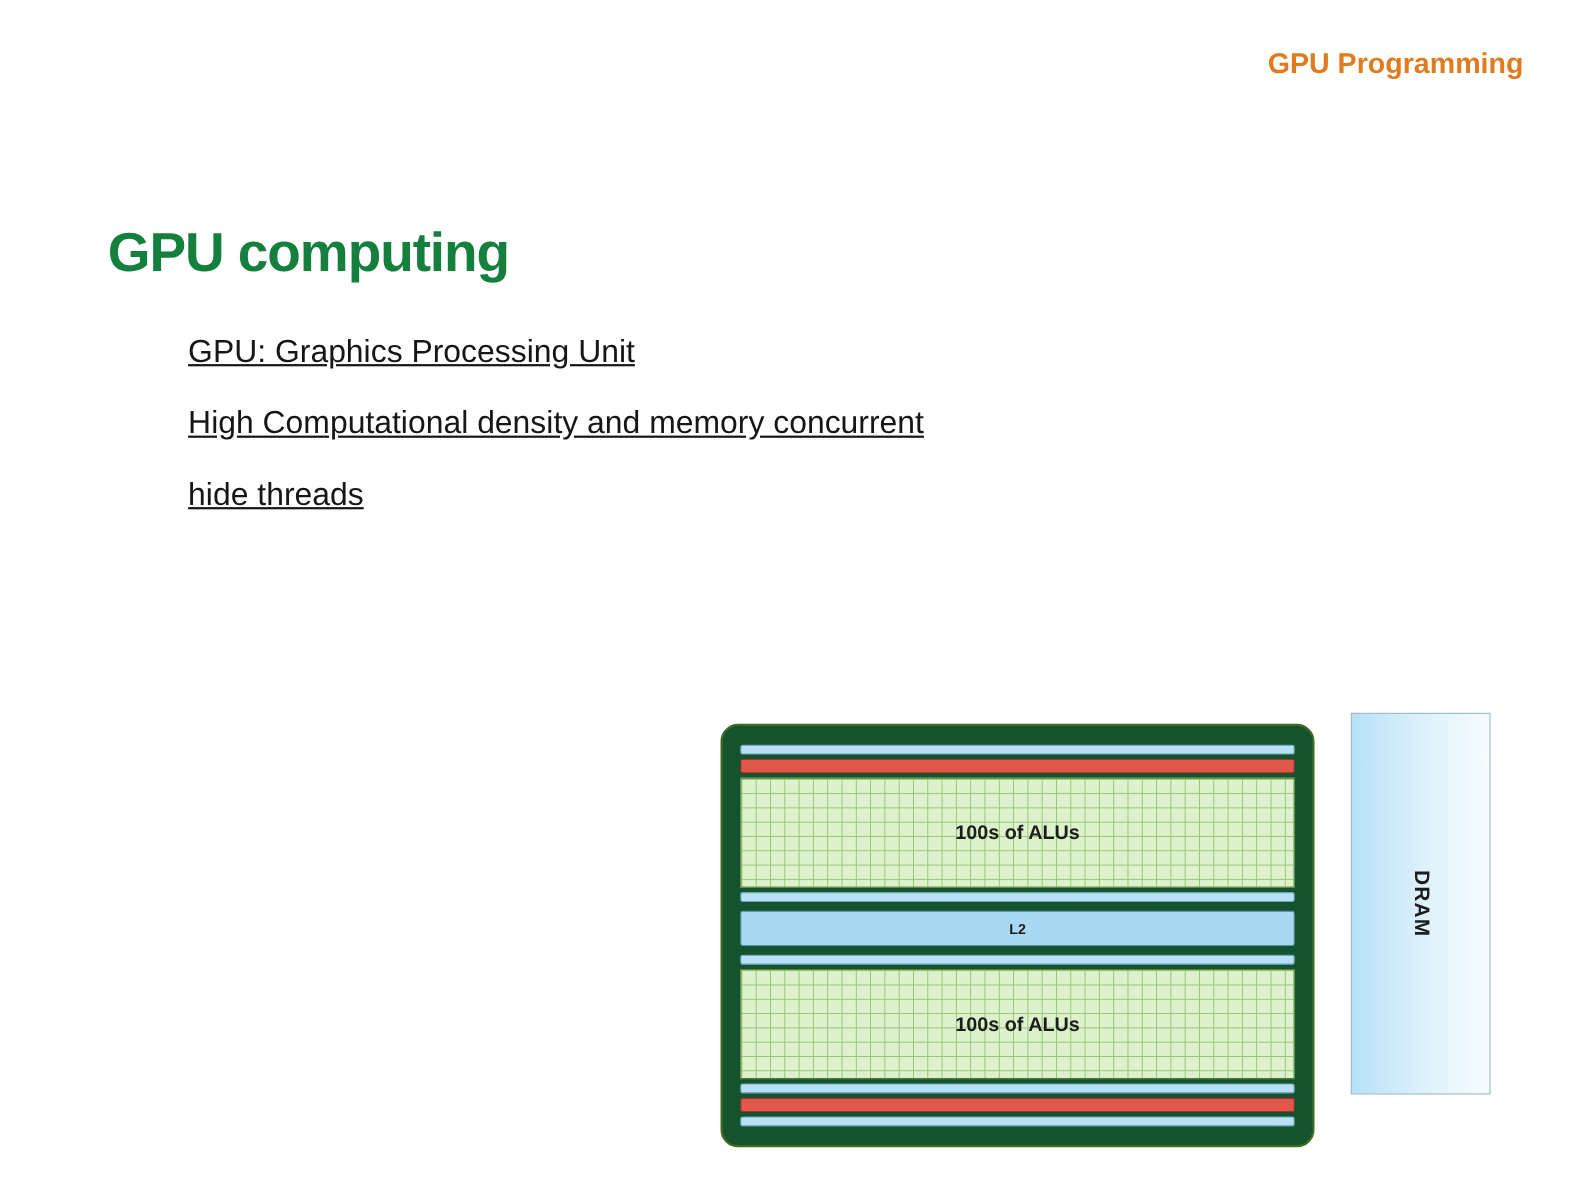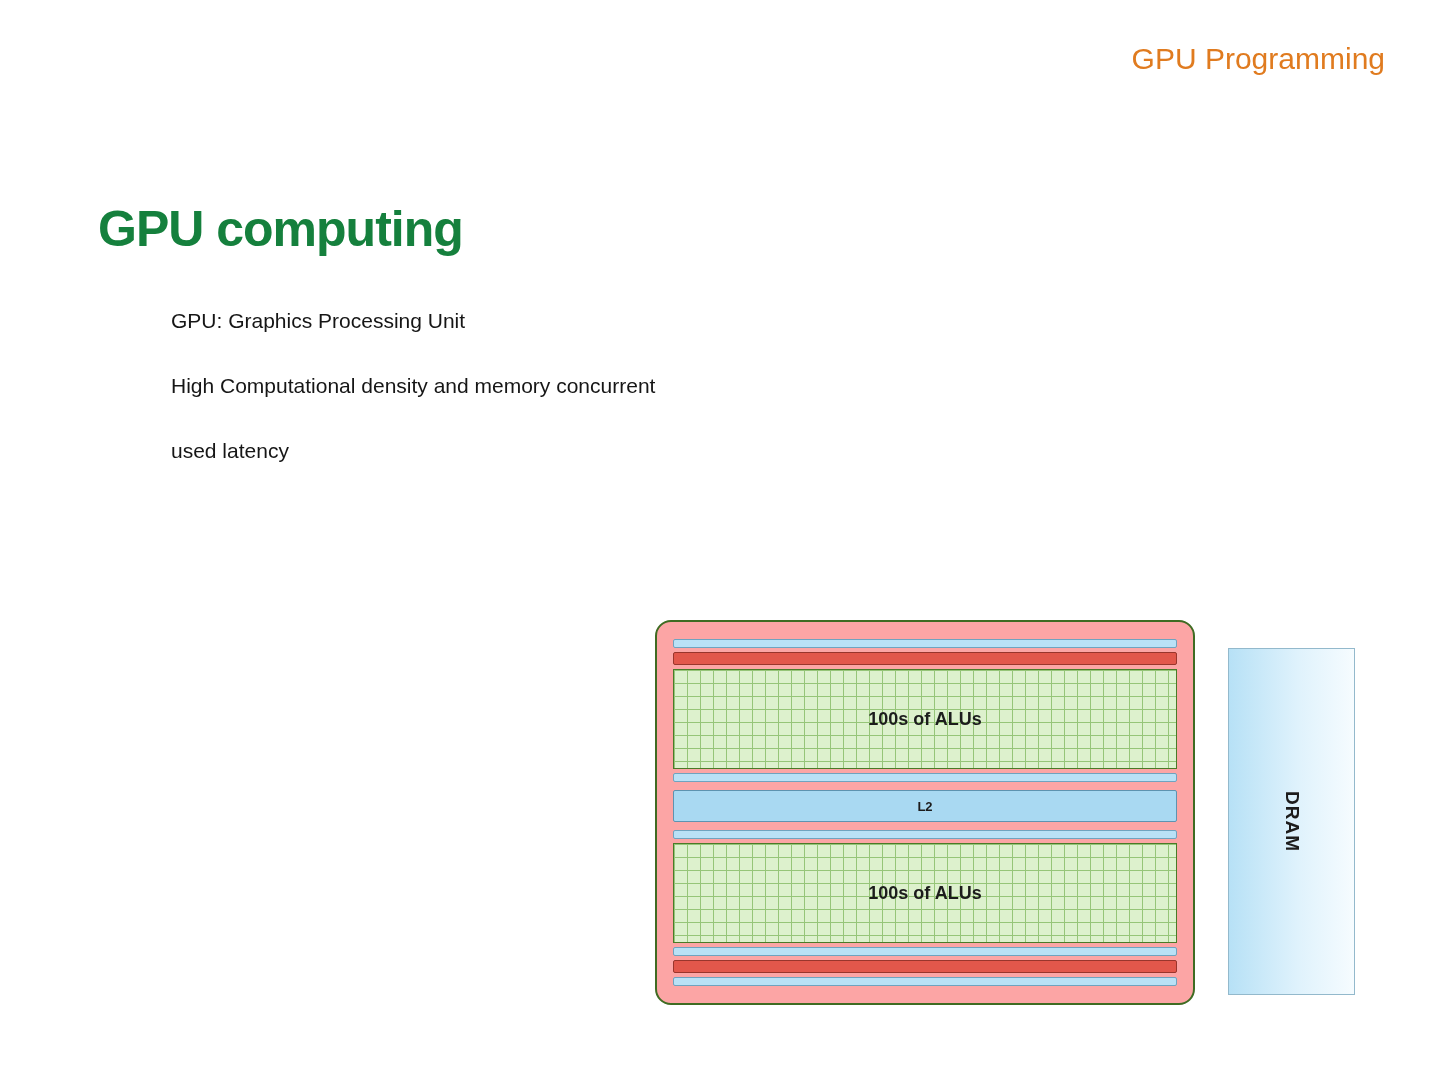--- a/index.html
+++ b/index.html
@@ -10,8 +10,8 @@
     position: absolute;
     top: 42px;
     right: 55px;
-    font-size: 30px;
-    font-weight: normal;
+    font-size: 26px;
+    font-weight: bold;
     color: #e07b1f;
   }
 

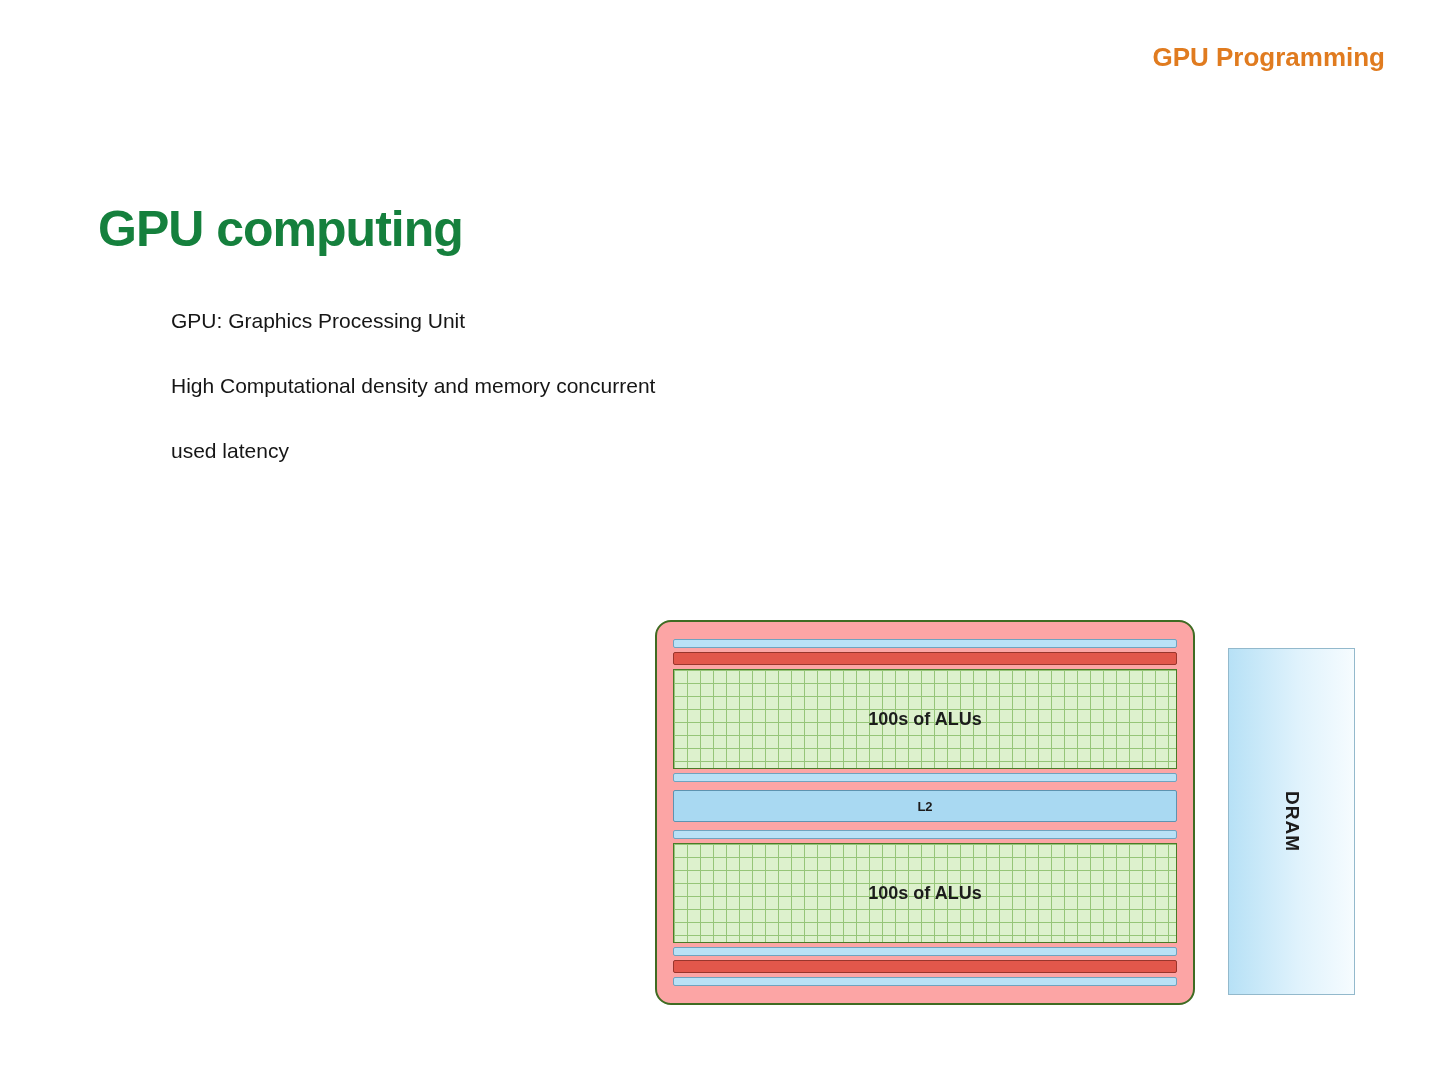--- a/index.html
+++ b/index.html
@@ -29,8 +29,9 @@
     position: absolute;
     left: 171px;
     top: 288px;
-    font-size: 21px;
+    font-size: 29px;
     color: #161616;
+    text-decoration: underline;
   }
   .bullet-line {
     line-height: 65px;

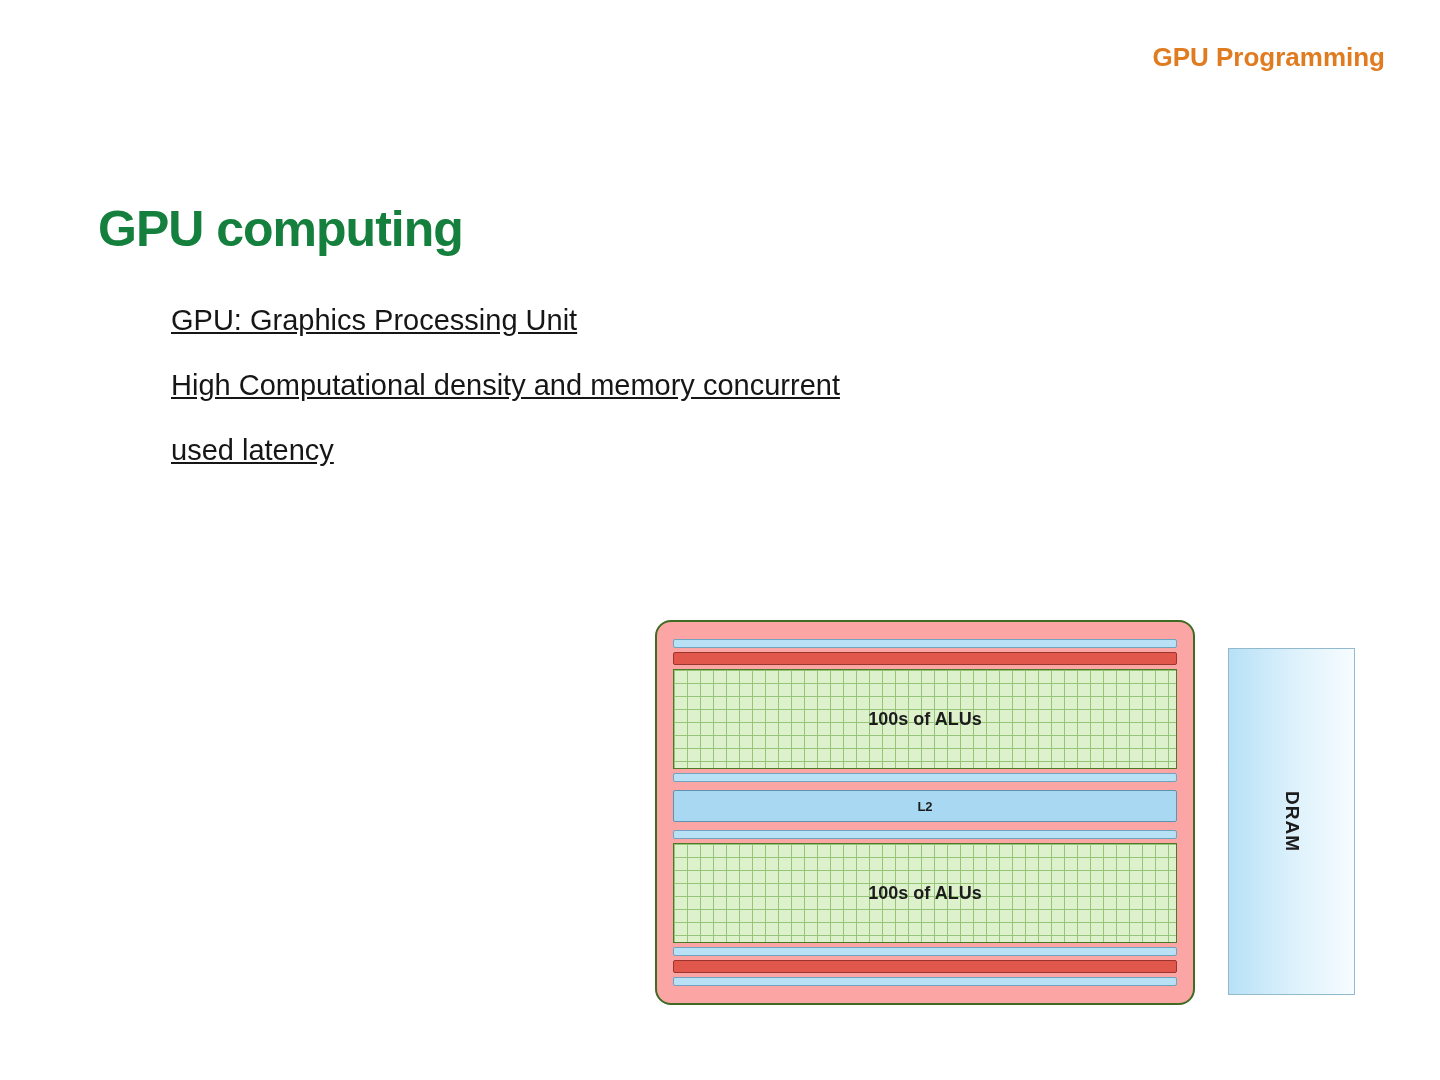--- a/index.html
+++ b/index.html
@@ -134,7 +134,7 @@
 <div class="bullets">
   <div class="bullet-line">GPU: Graphics Processing Unit</div>
   <div class="bullet-line">High Computational density and memory concurrent</div>
-  <div class="bullet-line">used latency</div>
+  <div class="bullet-line">hide threads</div>
 </div>
 
 <div class="gpu-diagram">

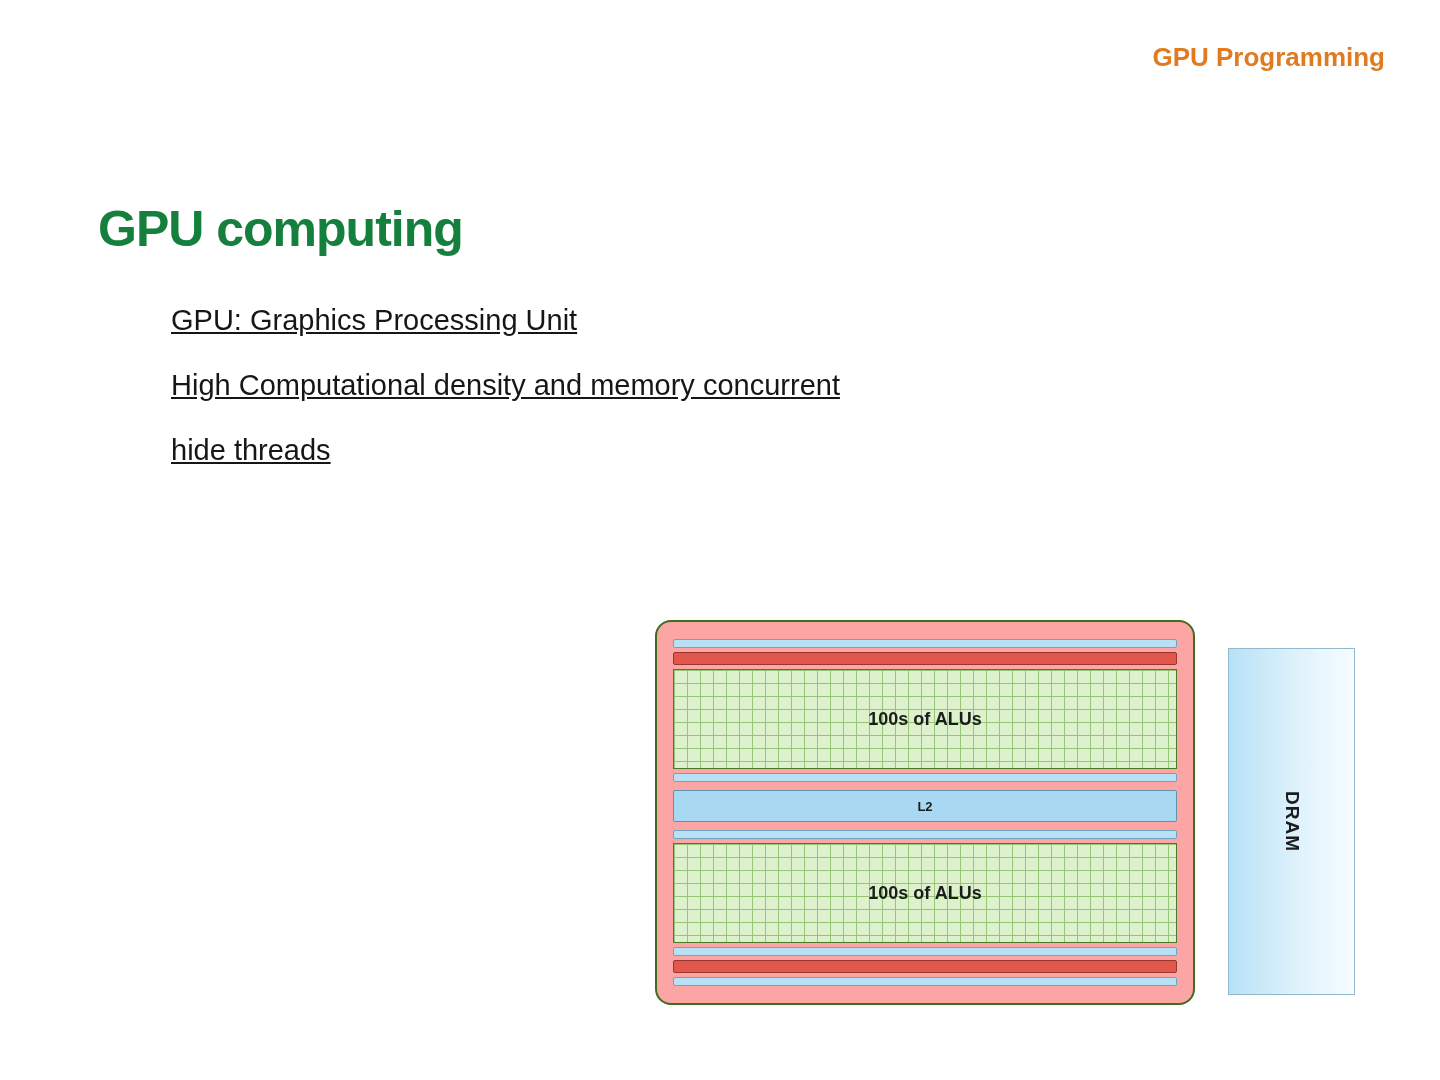--- a/index.html
+++ b/index.html
@@ -42,10 +42,10 @@
   .gpu-diagram {
     position: absolute;
     left: 655px;
-    top: 620px;
+    top: 658px;
     width: 540px;
     height: 385px;
-    background: #fca5a5;
+    background: #14532d;
     border: 2px solid #3f6b22;
     border-radius: 16px;
     padding: 15px 16px;

